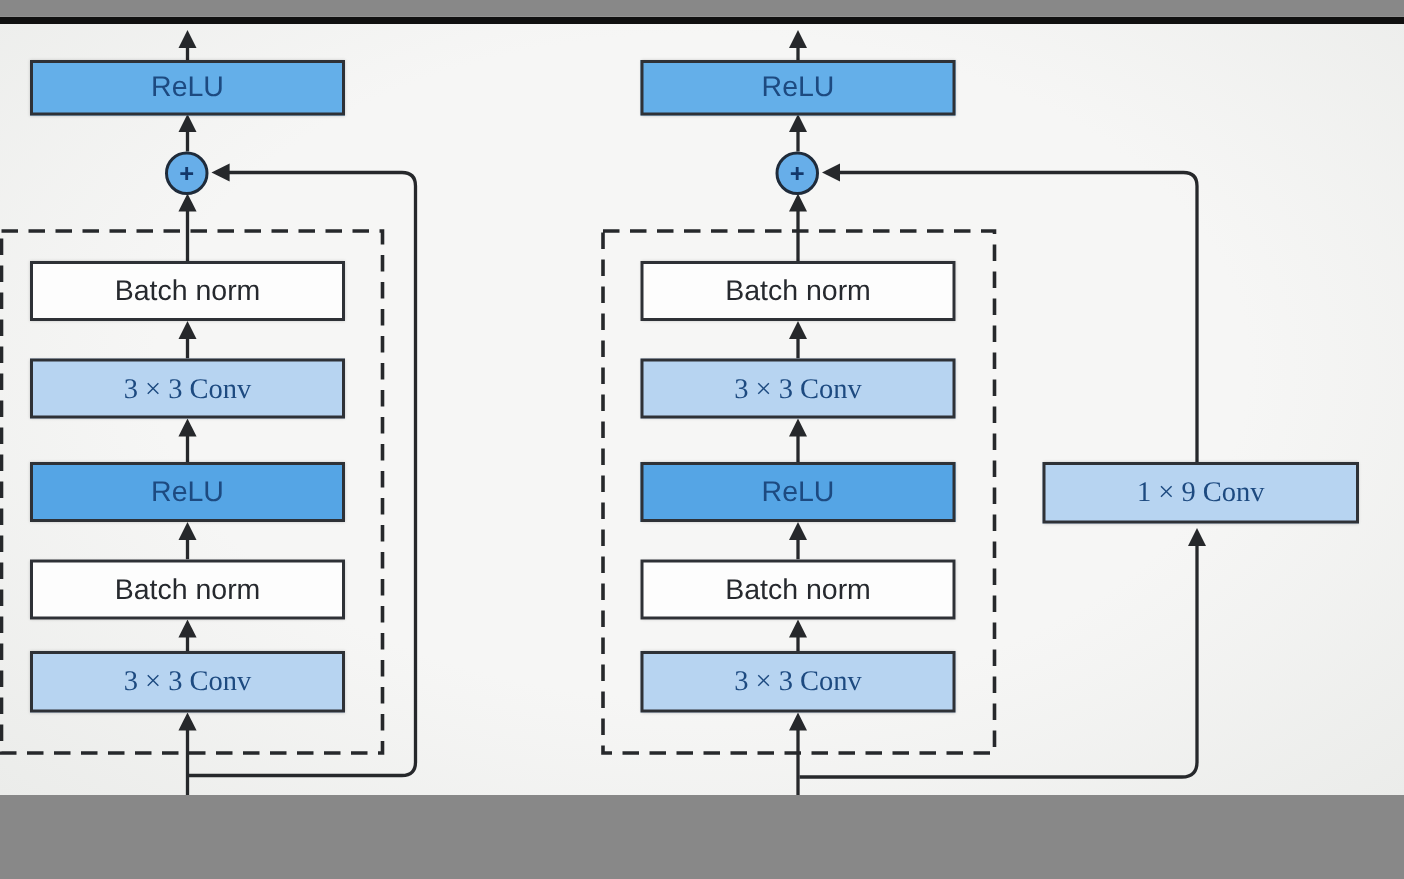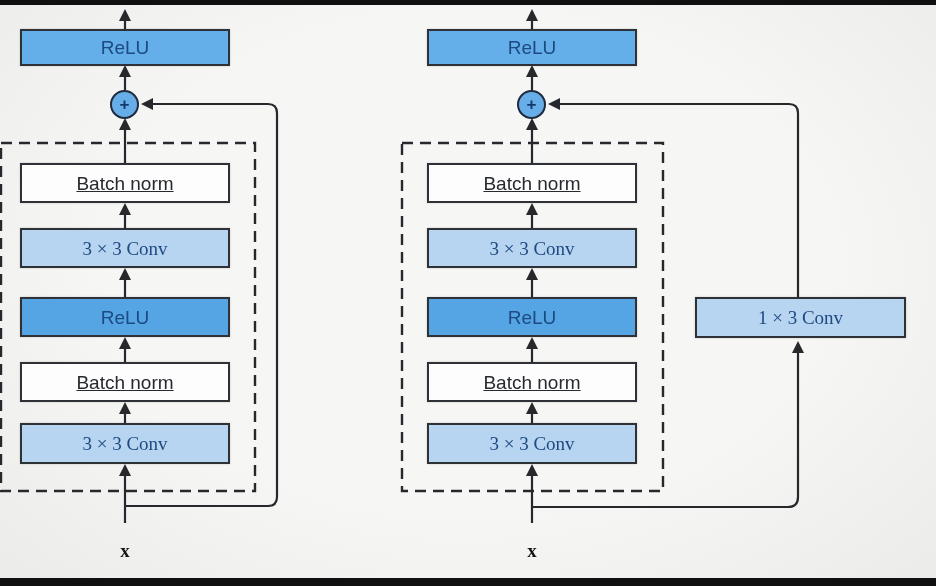--- a/index.html
+++ b/index.html
@@ -5,8 +5,8 @@
   html,body{margin:0;padding:0;background:#888;}
   .stage{
     position:relative;
-    width:936px;height:586px;
-    margin:0 auto;
+    width:936px;height:519px;
+    margin:11px auto;
     overflow:hidden;
     background:radial-gradient(ellipse at 50% 45%, var(--background) 55%, #ebecea 100%);
     font-family:"Liberation Sans", sans-serif;

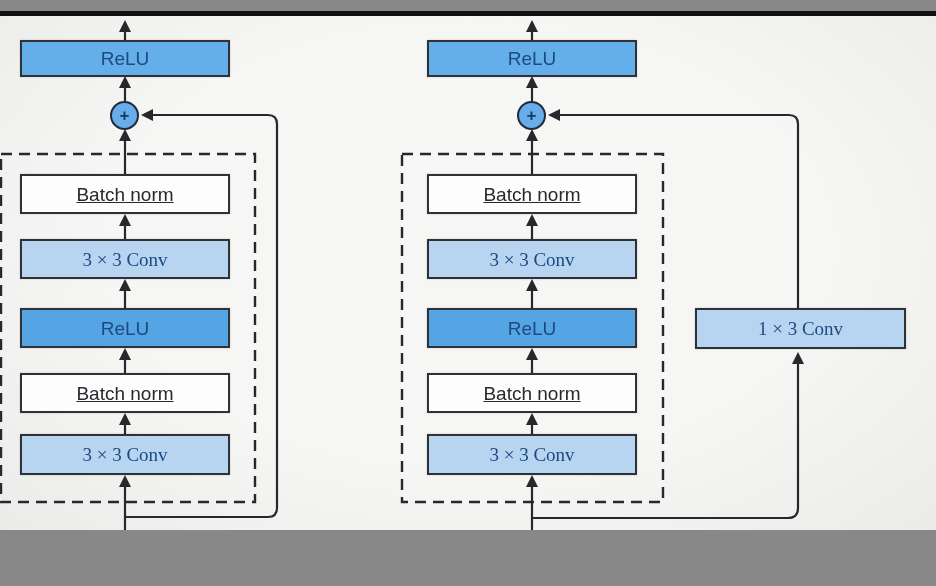--- a/index.html
+++ b/index.html
@@ -28,7 +28,7 @@
   .relu{background:var(--relu_fill);color:var(--label_blue);}
   .relu-out{background:var(--relu_output_fill);color:var(--label_blue);}
   .conv{background:var(--conv_fill);color:var(--label_blue);font-family:Liberation Serif, serif;}
-  .bn{background:var(--bn_fill);color:var(--label_dark);text-decoration:underline;}
+  .bn{background:var(--bn_fill);color:var(--label_dark);}
   .add{
     position:absolute;box-sizing:border-box;z-index:3;
     width:29px;height:29px;border-radius:50%;

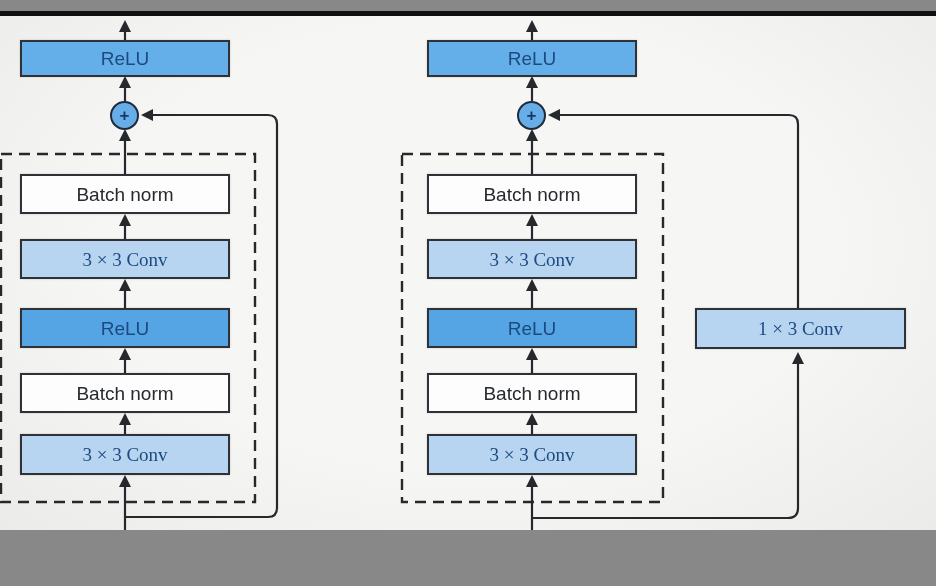--- a/index.html
+++ b/index.html
@@ -107,7 +107,7 @@
     <div class="node relu" style="left:427px;top:297px;width:210px;height:40px">ReLU</div>
     <div class="node bn" style="left:427px;top:362px;width:210px;height:40px">Batch norm</div>
     <div class="node conv" style="left:427px;top:423px;width:210px;height:41px">3 × 3 Conv</div>
-    <div class="node conv" style="left:695px;top:297px;width:211px;height:41px">1 × 3 Conv</div>
+    <div class="node conv" style="left:695px;top:297px;width:211px;height:41px">1 × 9 Conv</div>
     <div class="xlab" style="left:512px;top:540px">x</div>
   </div>
 

